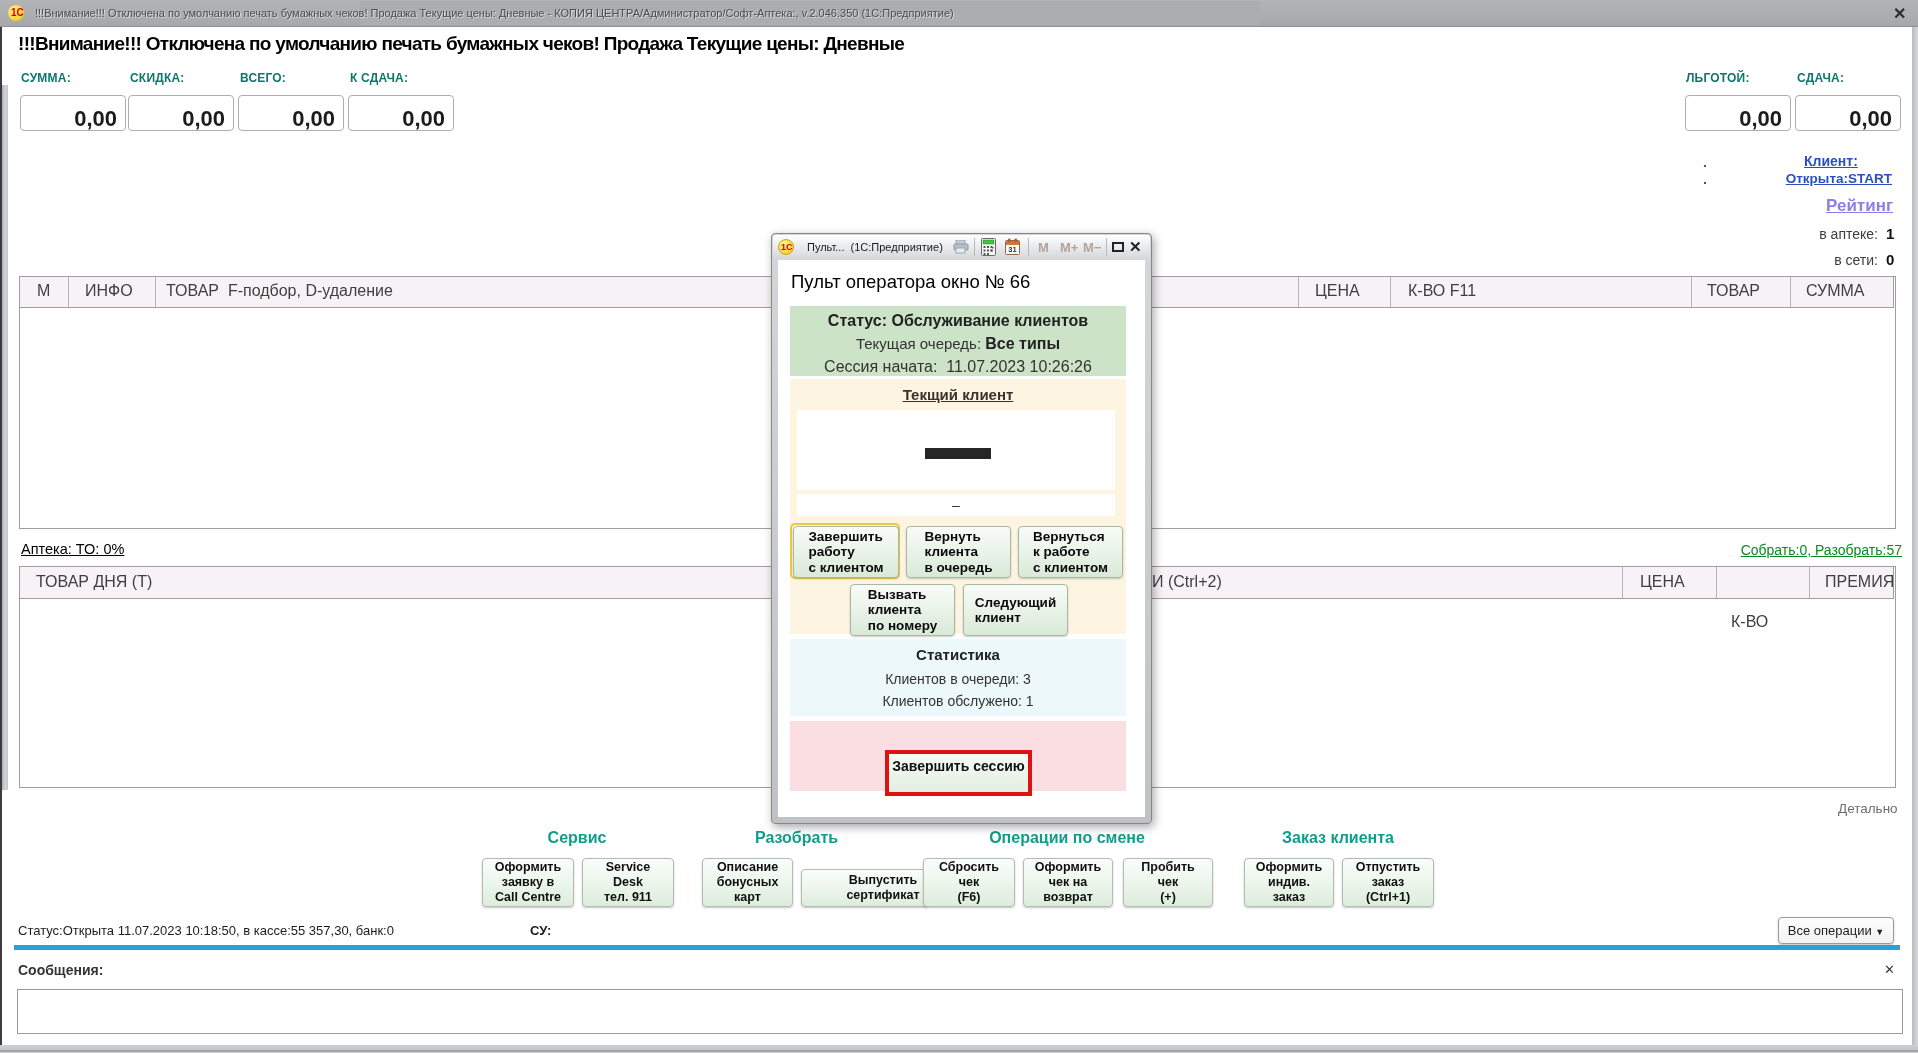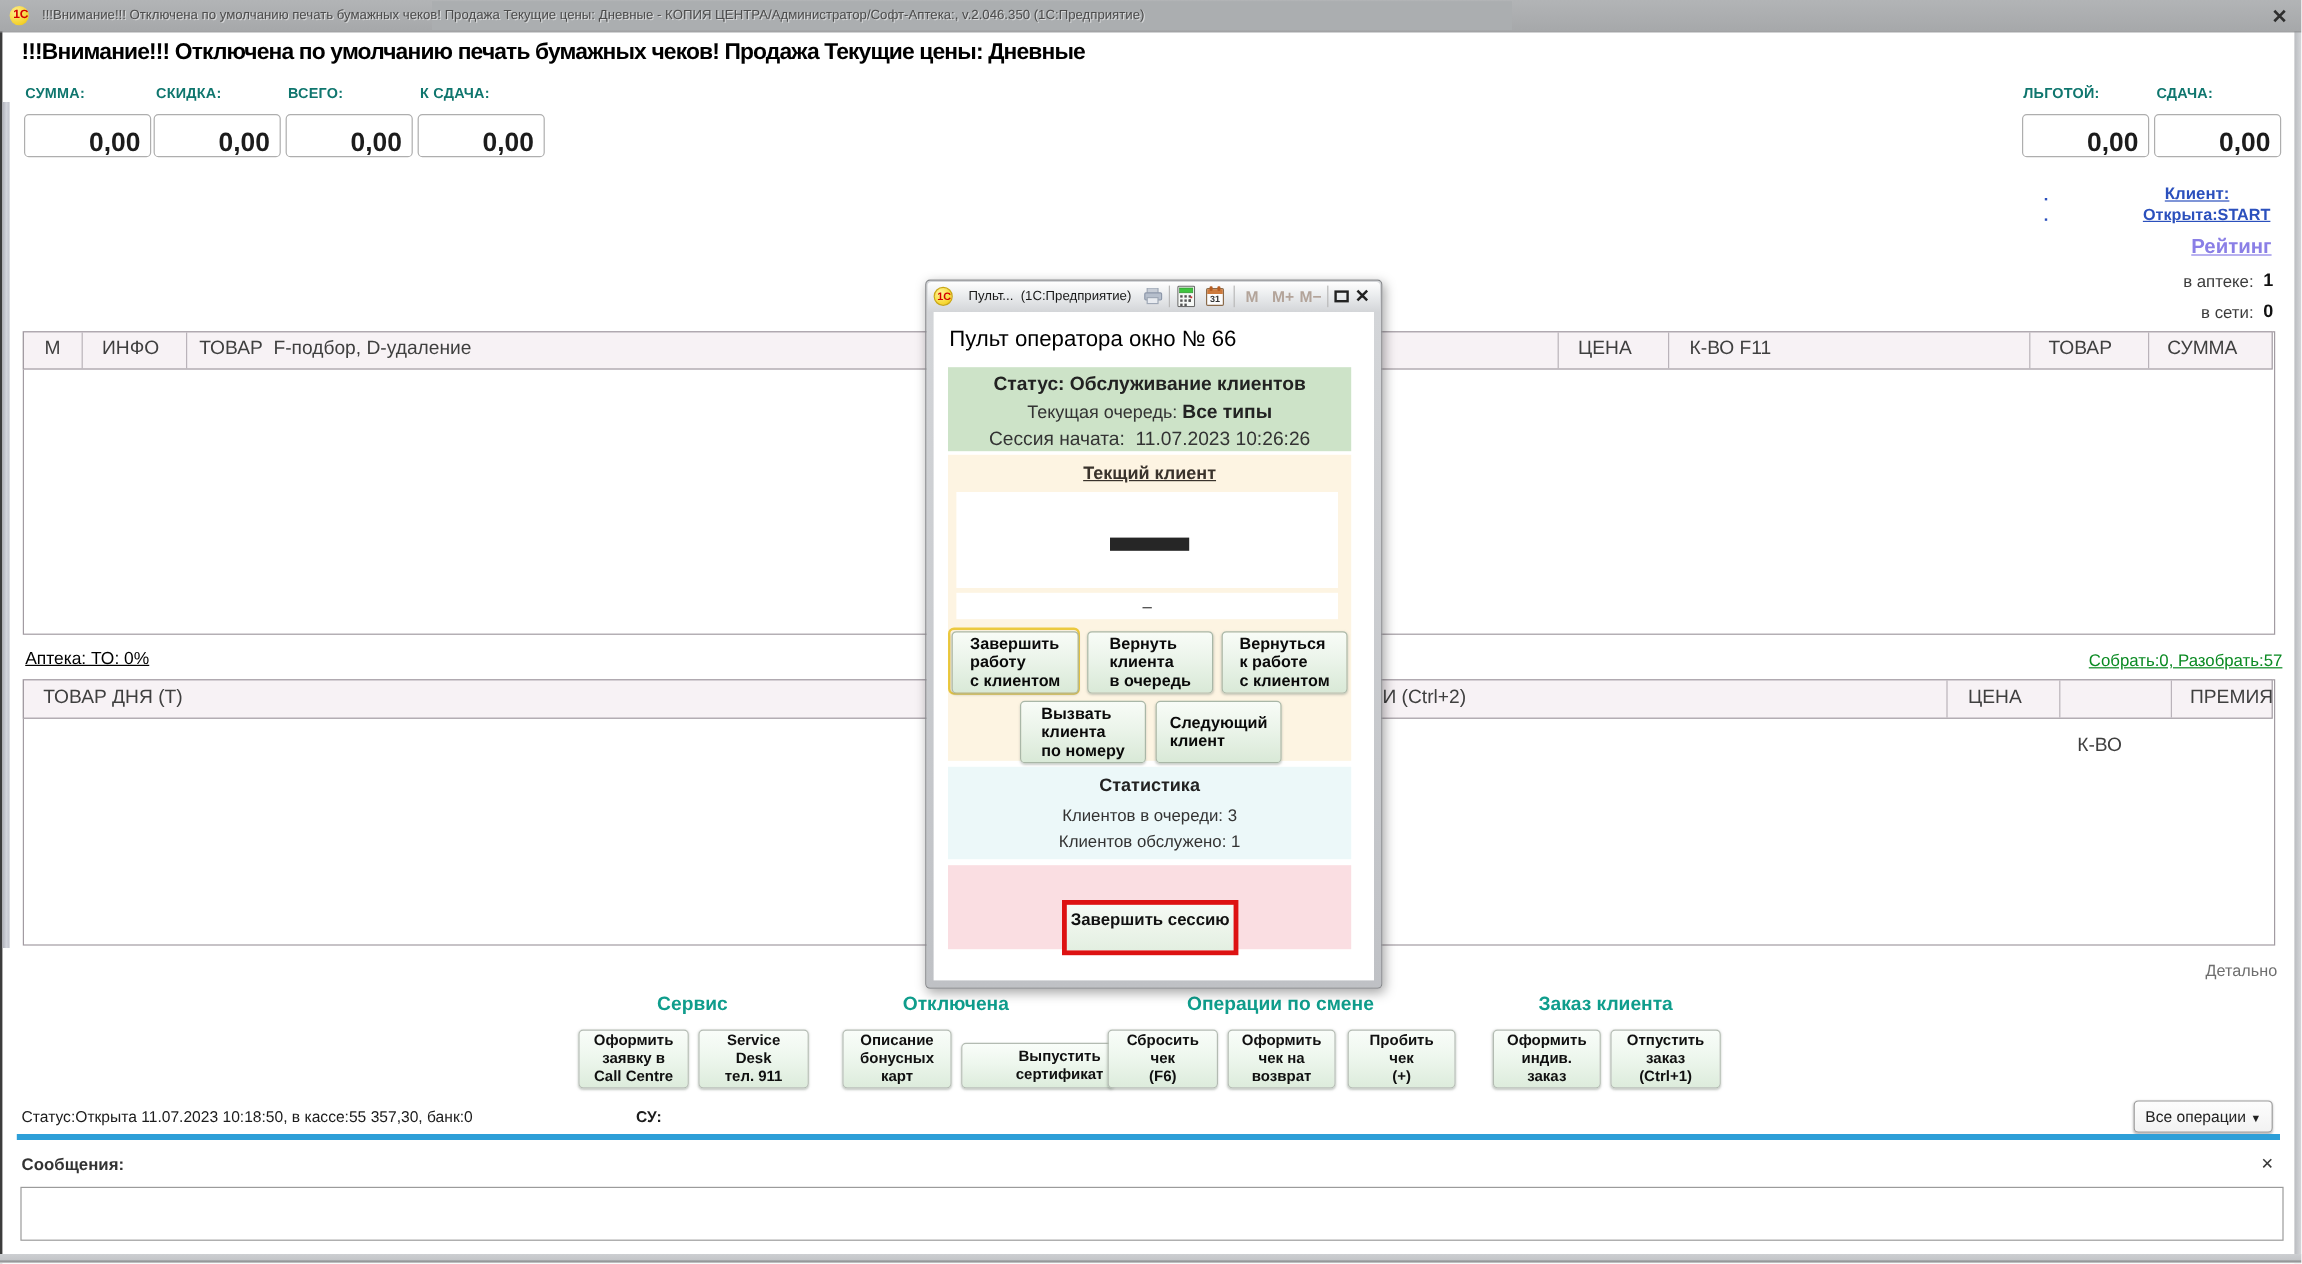--- a/index.html
+++ b/index.html
@@ -95,7 +95,7 @@
   <div class="abs" style="left:1838px;top:801px;font-size:13.5px;color:#6e6e6e;">Детально</div>
 
   <div class="abs" style="left:482px;top:829px;width:190px;text-align:center;font-size:16px;font-weight:bold;color:#0f9d8c;">Сервис</div>
-  <div class="abs" style="left:702px;top:829px;width:189px;text-align:center;font-size:16px;font-weight:bold;color:#0f9d8c;">Отключена</div>
+  <div class="abs" style="left:702px;top:829px;width:189px;text-align:center;font-size:16px;font-weight:bold;color:#0f9d8c;">Разобрать</div>
   <div class="abs" style="left:923px;top:829px;width:288px;text-align:center;font-size:16px;font-weight:bold;color:#0f9d8c;">Операции по смене</div>
   <div class="abs" style="left:1244px;top:829px;width:188px;text-align:center;font-size:16px;font-weight:bold;color:#0f9d8c;">Заказ клиента</div>
 

